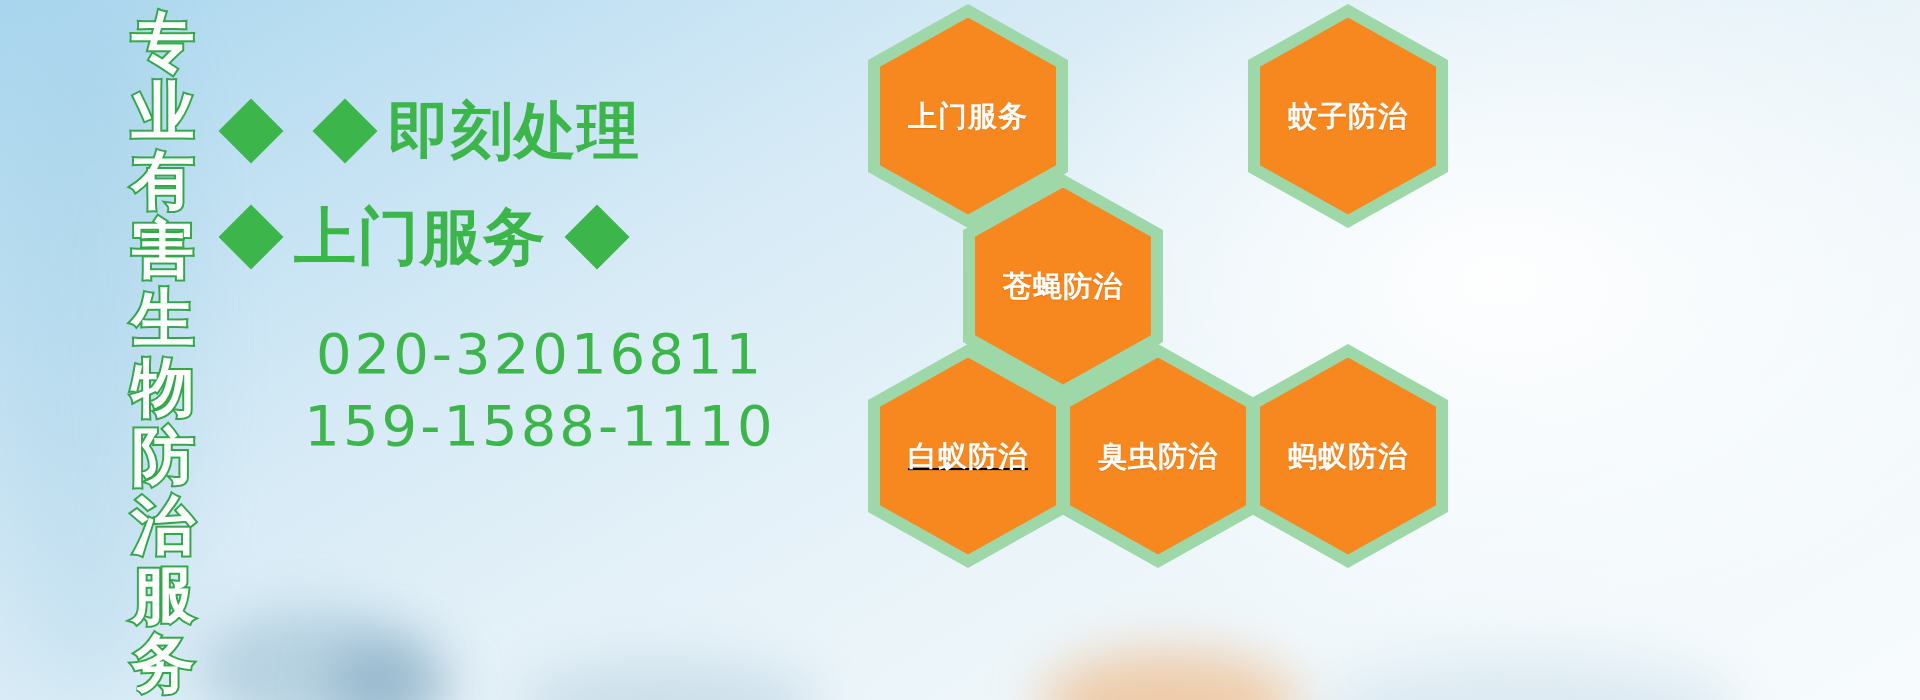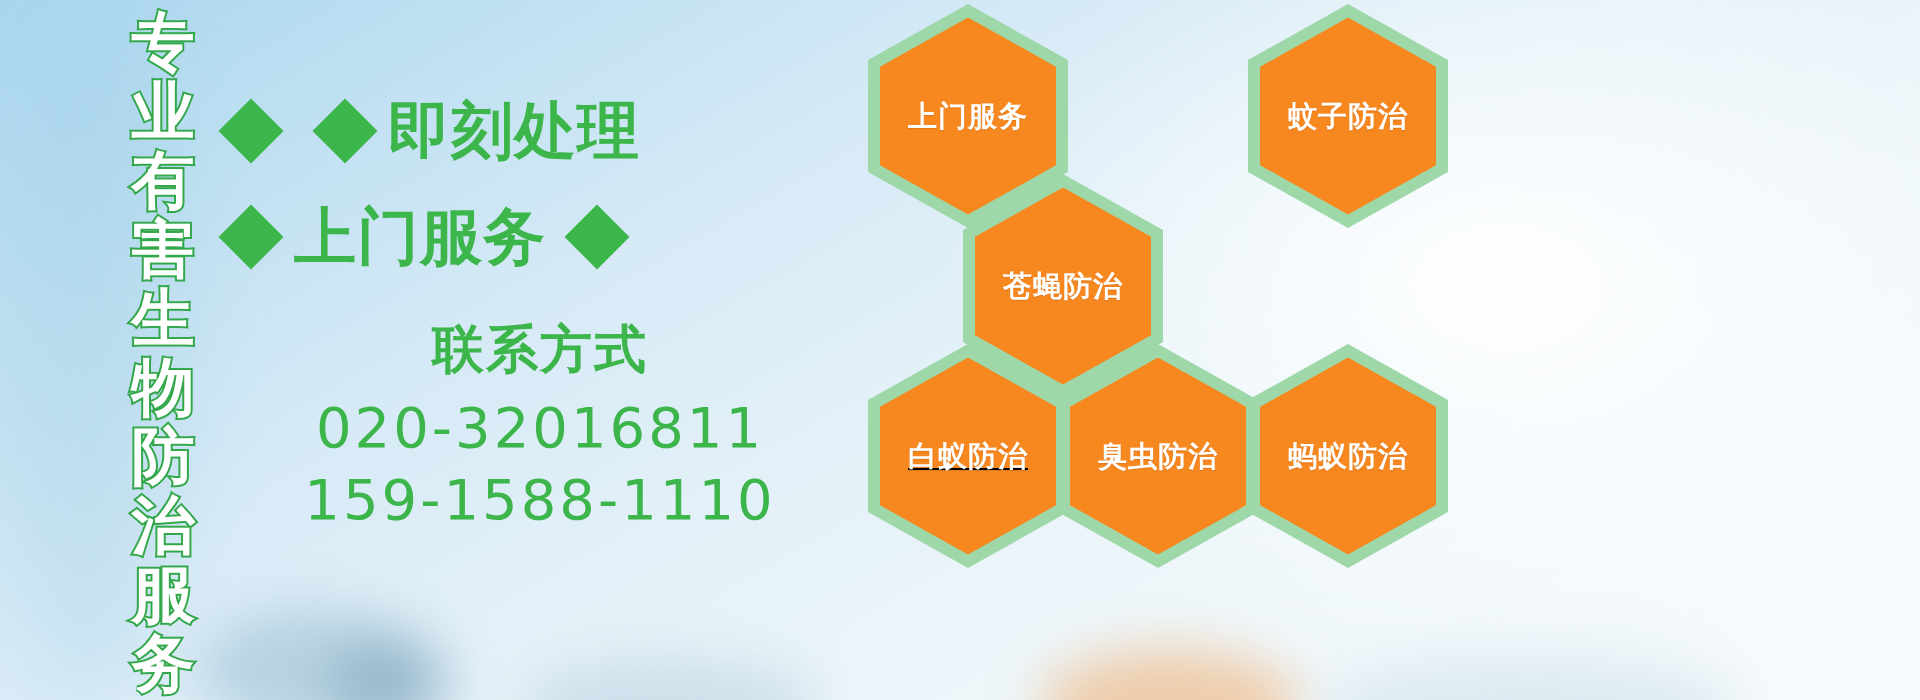--- a/index.html
+++ b/index.html
@@ -210,7 +210,6 @@
   </div>
 
   <div class="contact">
-    <div class="contact-title">联系方式</div>
     <div class="contact-phone">020-32016811</div>
     <div class="contact-phone">159-1588-1110</div>
   </div>

